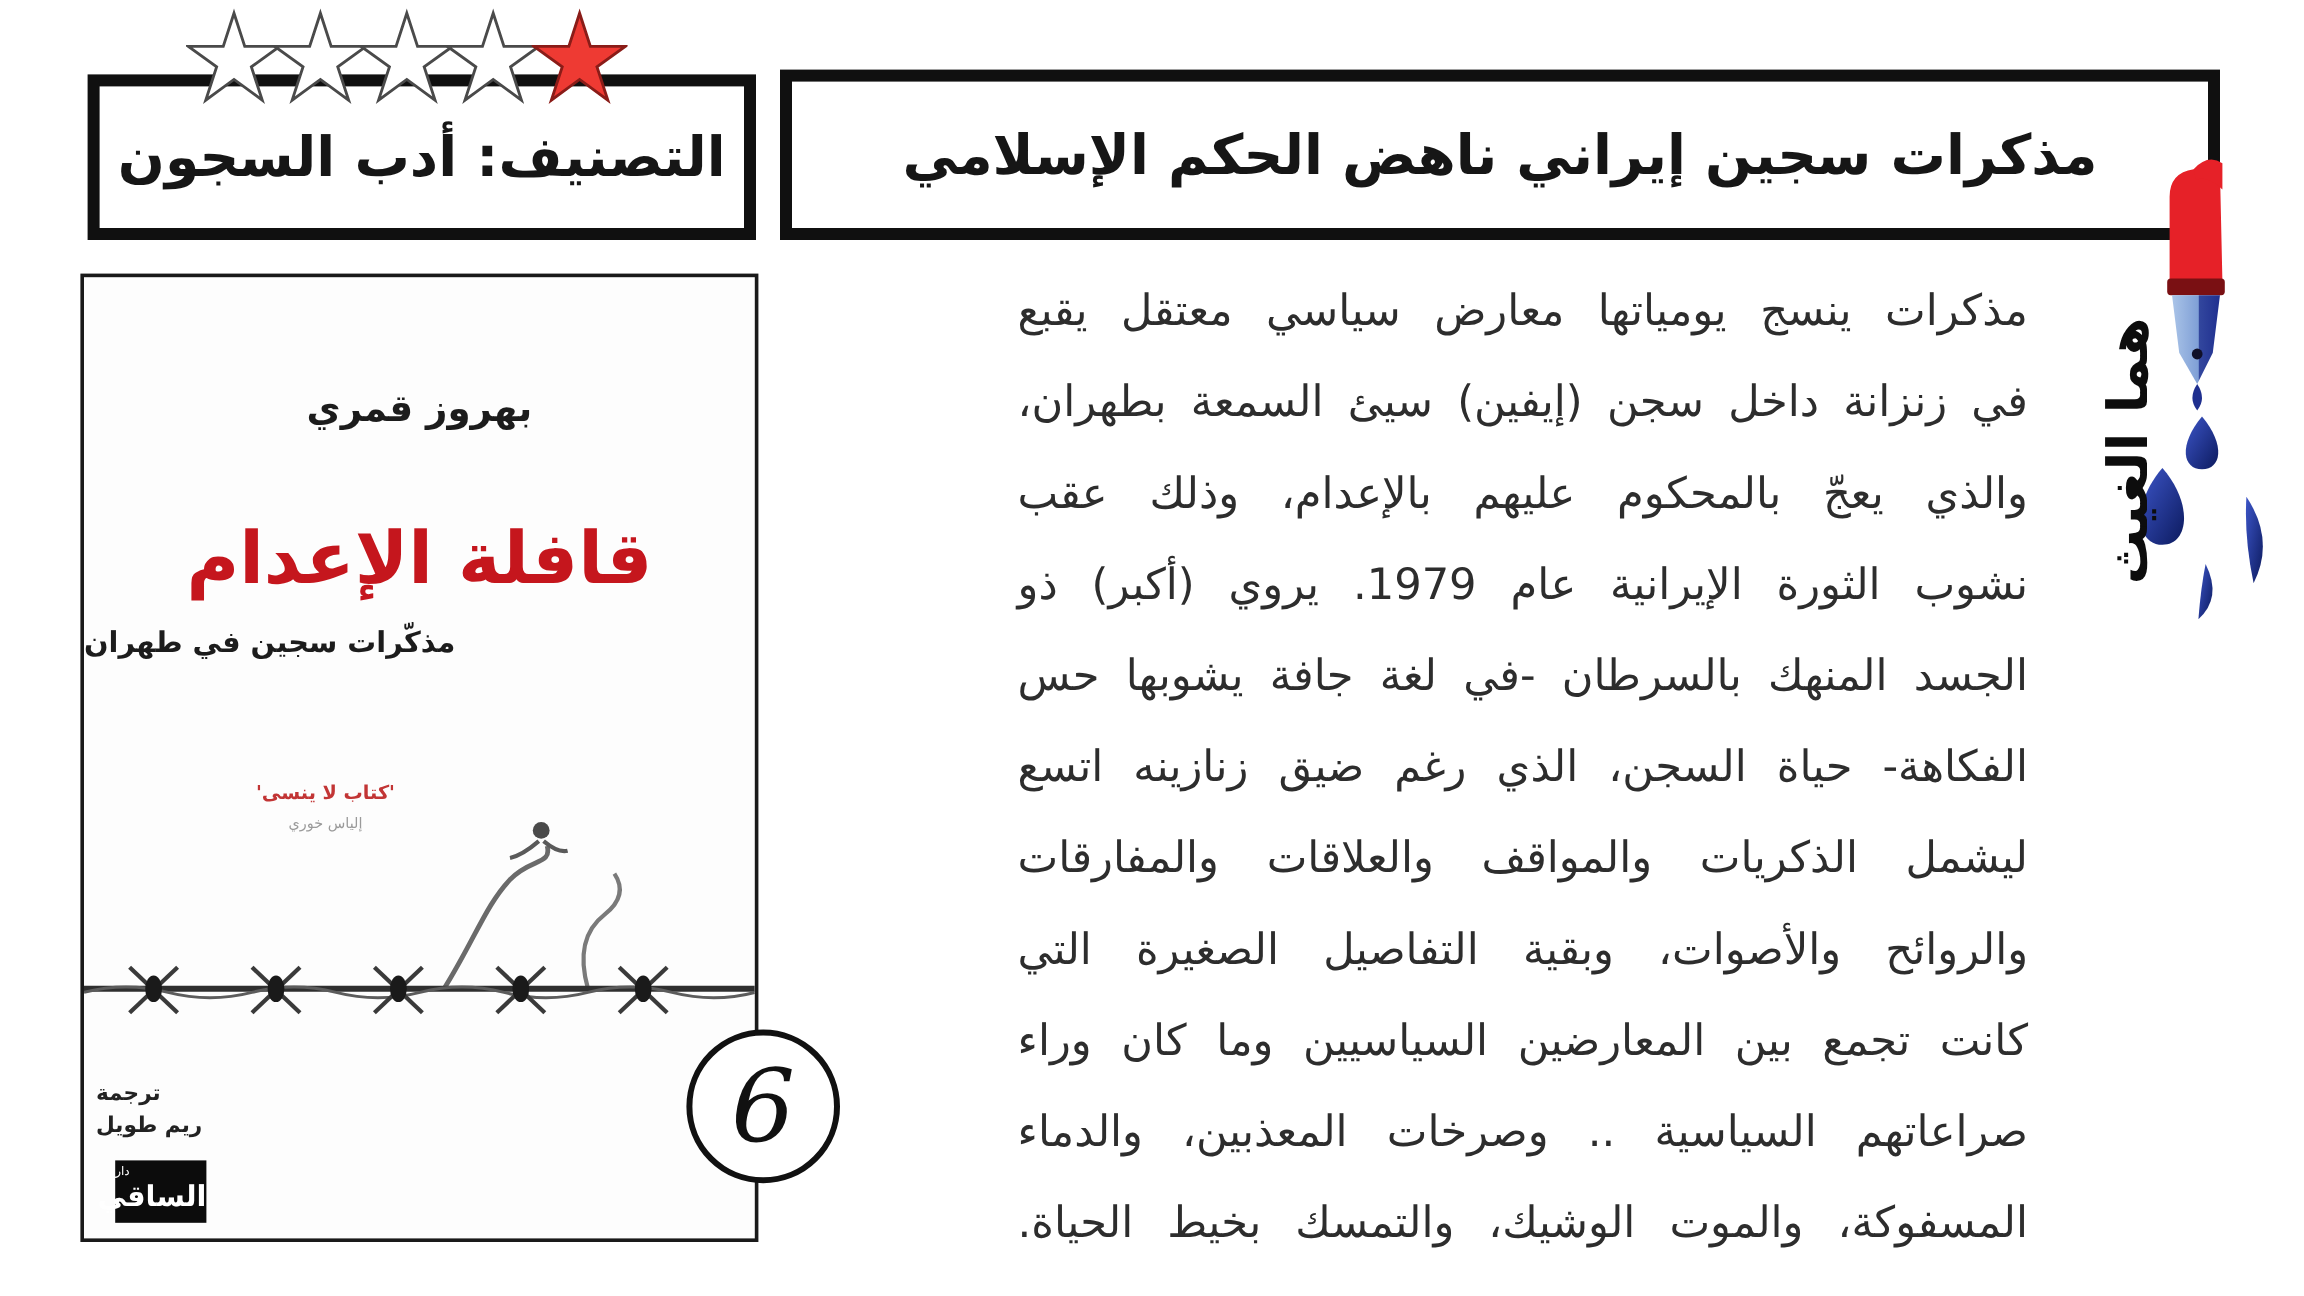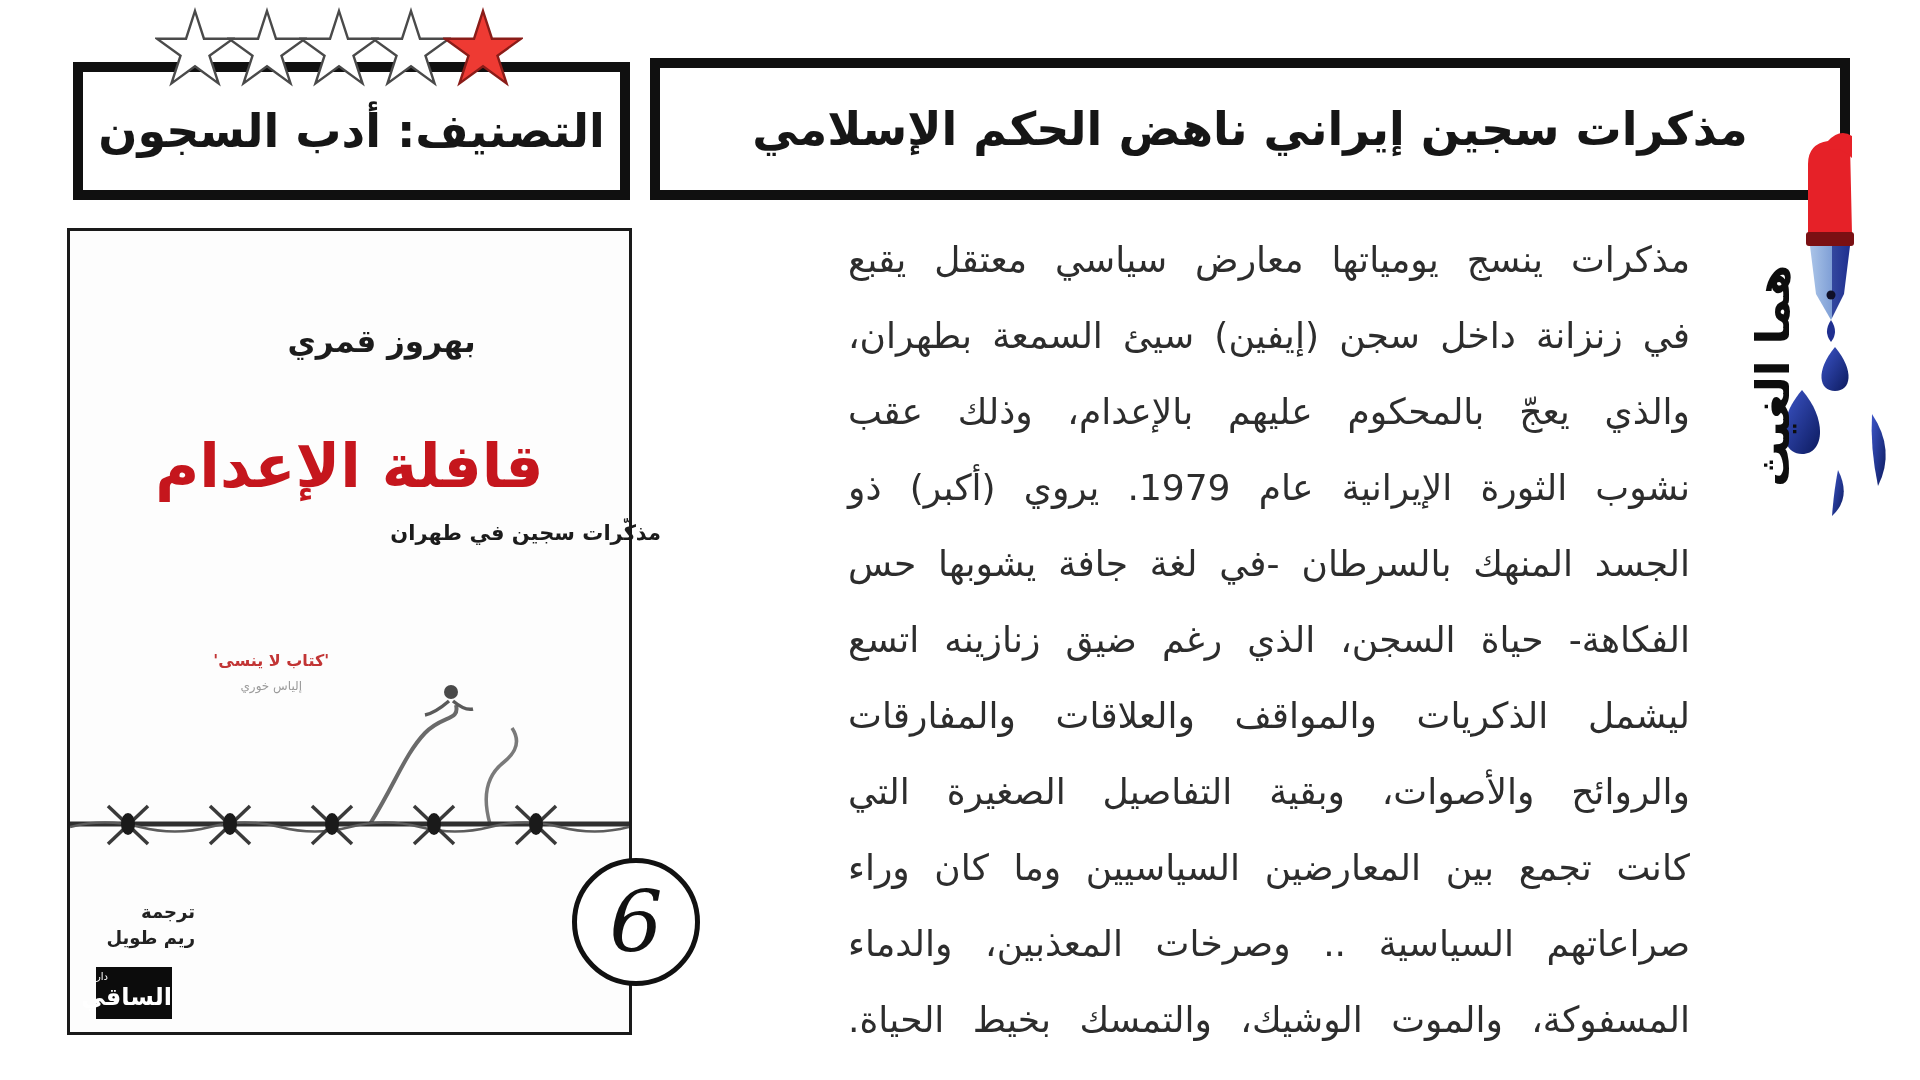--- a/index.html
+++ b/index.html
@@ -26,7 +26,7 @@
   .cover{position:absolute;left:67px;top:228px;width:565px;height:807px;
          border:3px solid #1a1a1a;box-sizing:border-box;background:#fdfdfd;}
   .cover .author{position:absolute;top:92px;left:0;width:100%;text-align:center;
-                 direction:rtl;font-size:31px;font-weight:bold;color:#1c1c1c;margin-left:32px;}
+                 direction:rtl;font-size:31px;font-weight:bold;color:#1c1c1c;}
   .cover .book-title{position:absolute;top:200px;left:0;width:100%;text-align:center;
                  direction:rtl;font-size:60px;font-weight:bold;color:#c5161d;}
   .cover .book-subtitle{position:absolute;top:290px;left:0;width:100%;text-align:right;

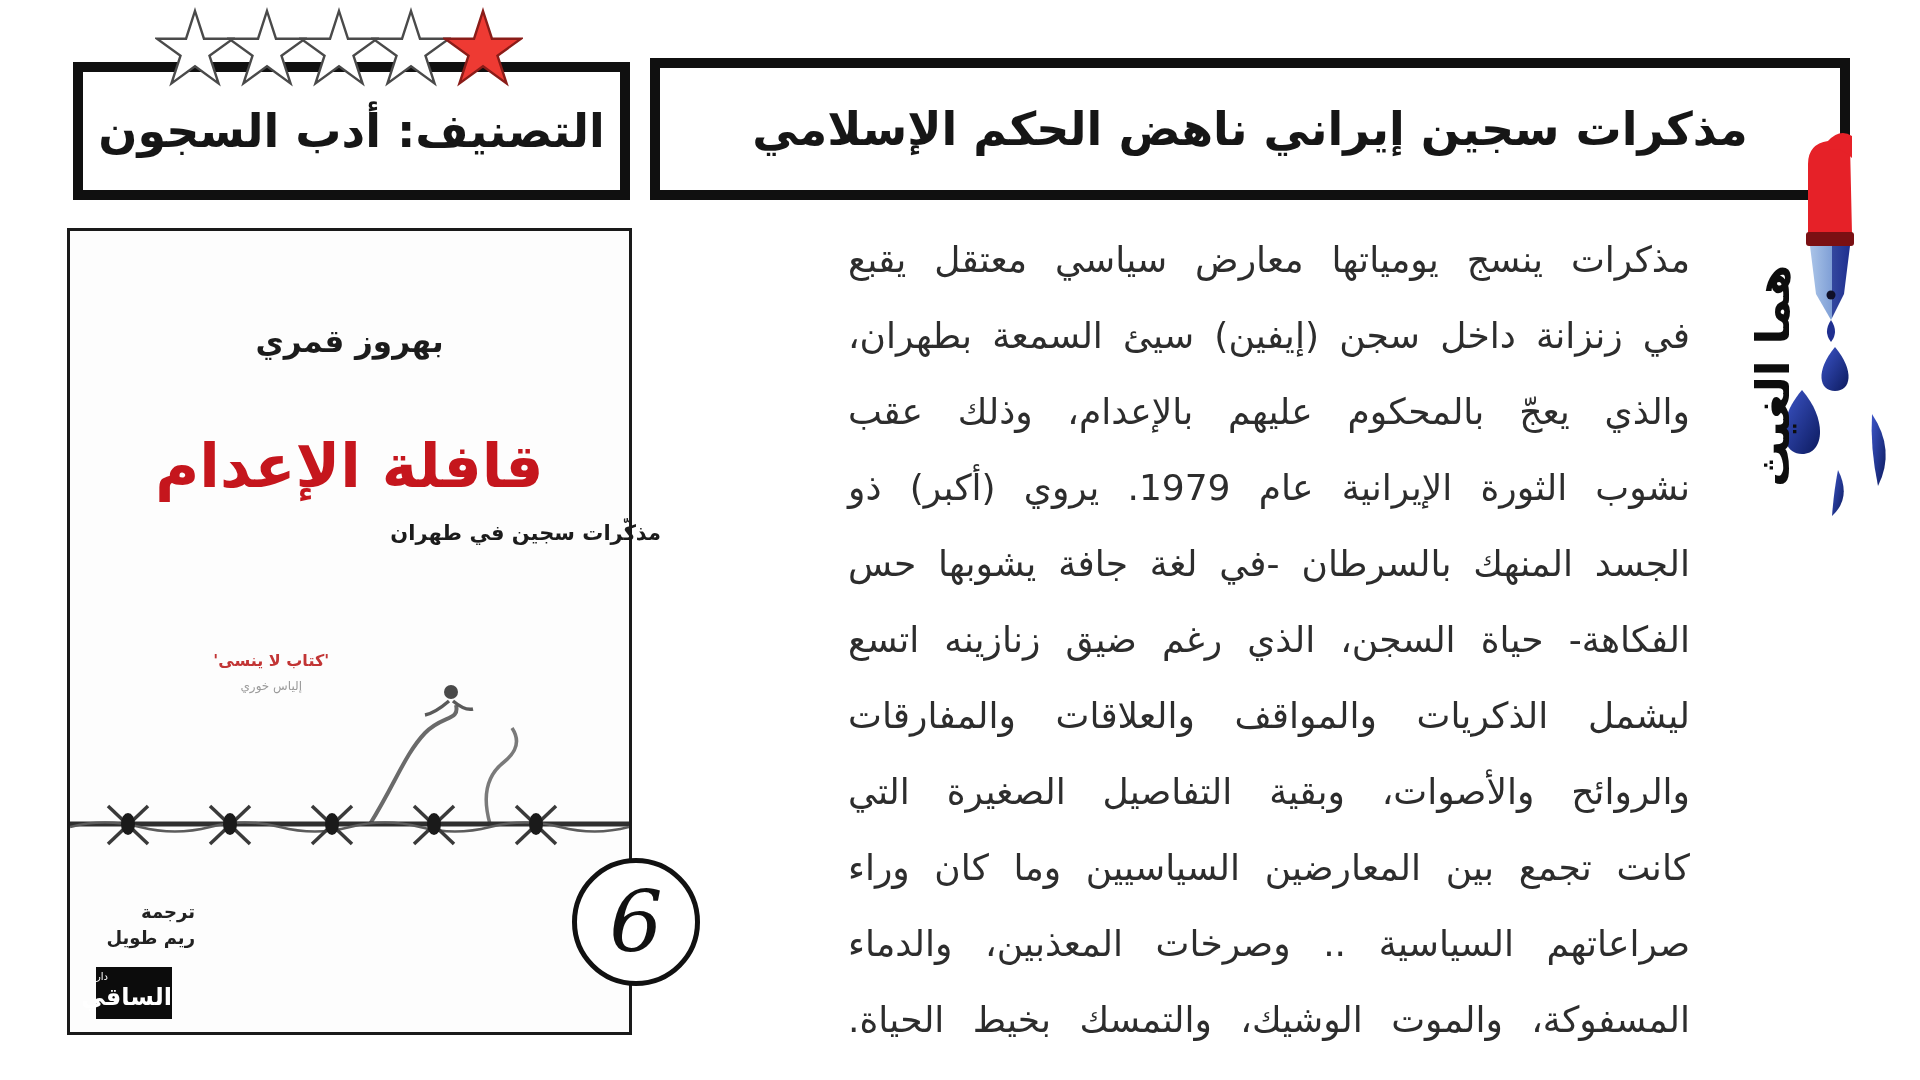--- a/index.html
+++ b/index.html
@@ -29,8 +29,8 @@
                  direction:rtl;font-size:31px;font-weight:bold;color:#1c1c1c;}
   .cover .book-title{position:absolute;top:200px;left:0;width:100%;text-align:center;
                  direction:rtl;font-size:60px;font-weight:bold;color:#c5161d;}
-  .cover .book-subtitle{position:absolute;top:290px;left:0;width:100%;text-align:right;
-                 direction:rtl;font-size:21px;font-weight:bold;color:#1c1c1c;margin-left:32px;}
+  .cover .book-subtitle{position:absolute;top:290px;left:0;width:100%;text-align:left;
+                 direction:rtl;font-size:24px;font-weight:bold;color:#1c1c1c;}
   .cover .blurb{position:absolute;top:420px;left:6%;width:60%;text-align:center;
                  direction:rtl;font-size:16px;font-weight:bold;color:#c23535;}
   .cover .blurb-author{position:absolute;top:448px;left:6%;width:60%;text-align:center;

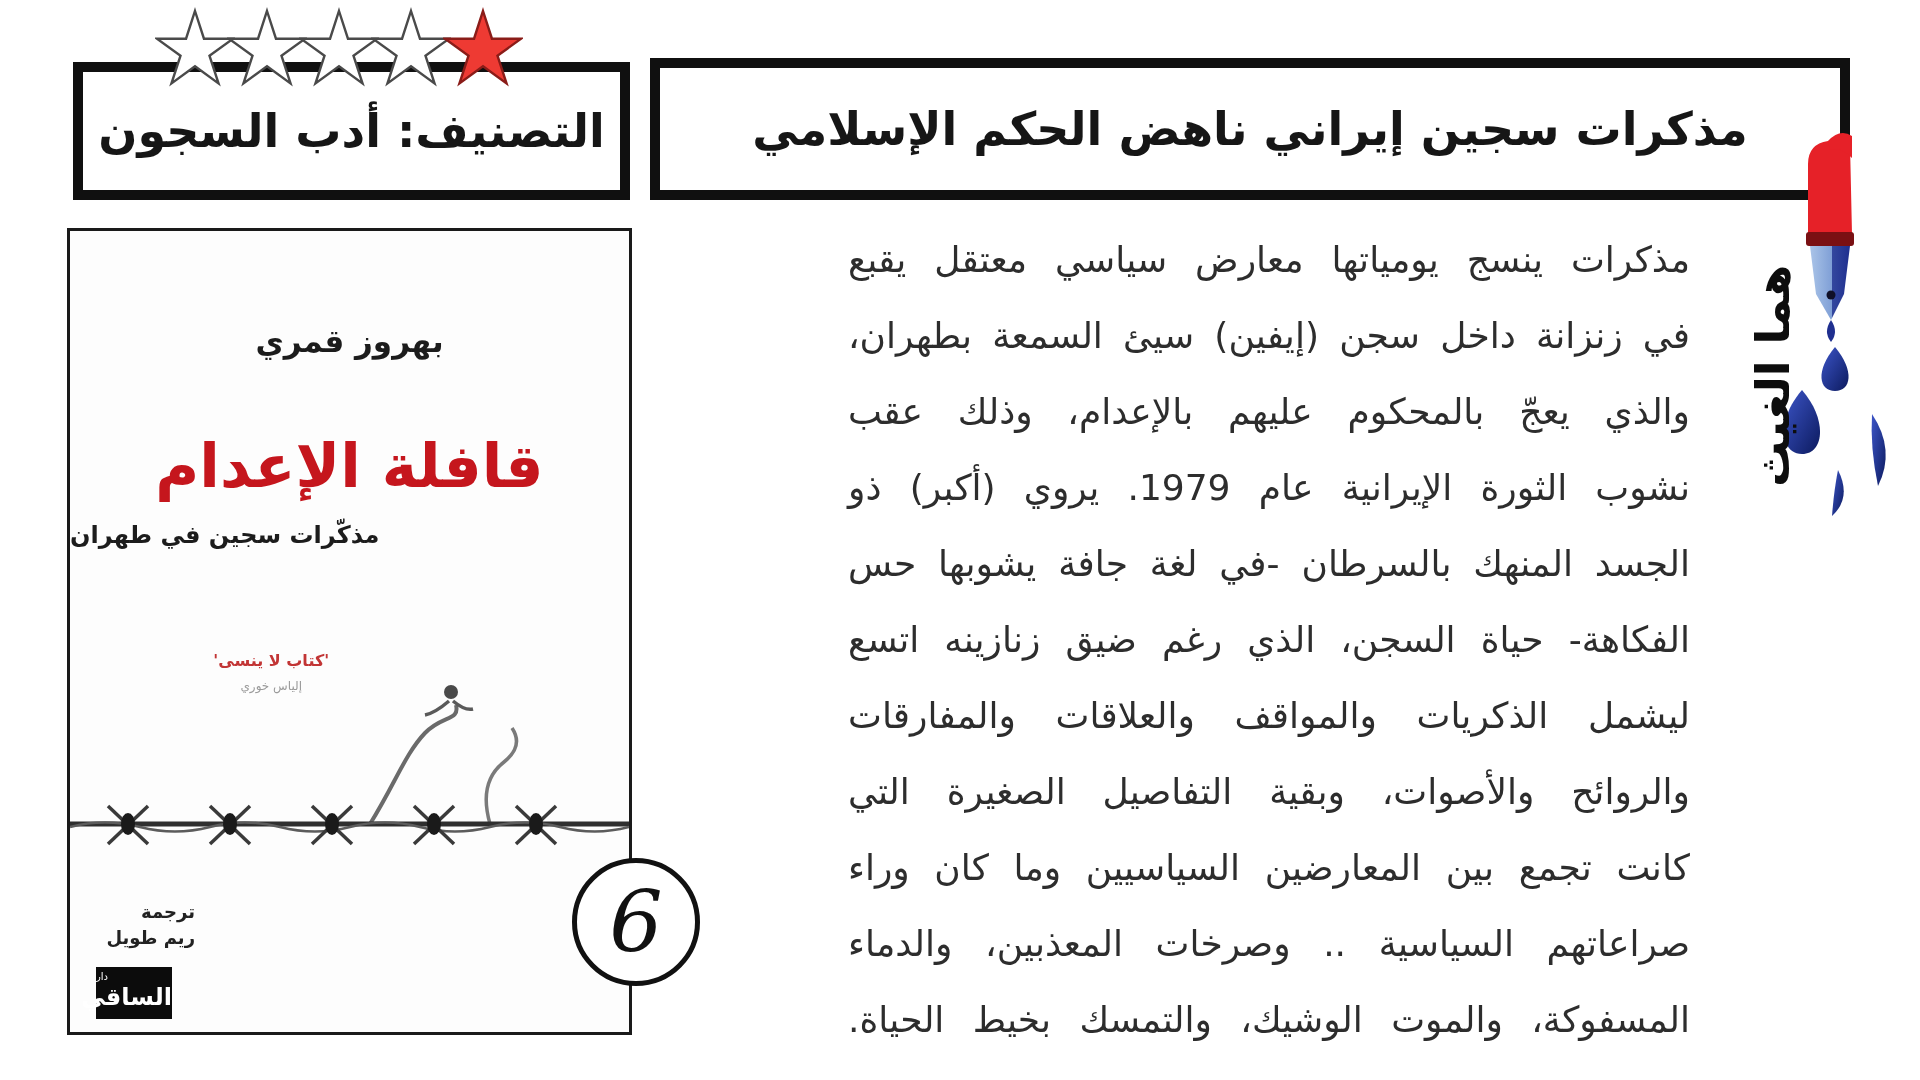--- a/index.html
+++ b/index.html
@@ -36,7 +36,7 @@
   .cover .blurb-author{position:absolute;top:448px;left:6%;width:60%;text-align:center;
                  direction:rtl;font-size:12px;color:#9a9a9a;}
   .wire{position:absolute;left:0;top:428px;width:559px;height:210px;}
-  .translation{position:absolute;left:10px;top:668px;width:115px;text-align:right;
+  .translation{position:absolute;left:10px;top:668px;width:115px;text-align:left;
                direction:rtl;font-size:18px;font-weight:bold;color:#222;line-height:26px;}
   .publisher{position:absolute;left:26px;top:736px;width:76px;height:52px;background:#0c0c0c;
              color:#fff;direction:rtl;text-align:left;}

